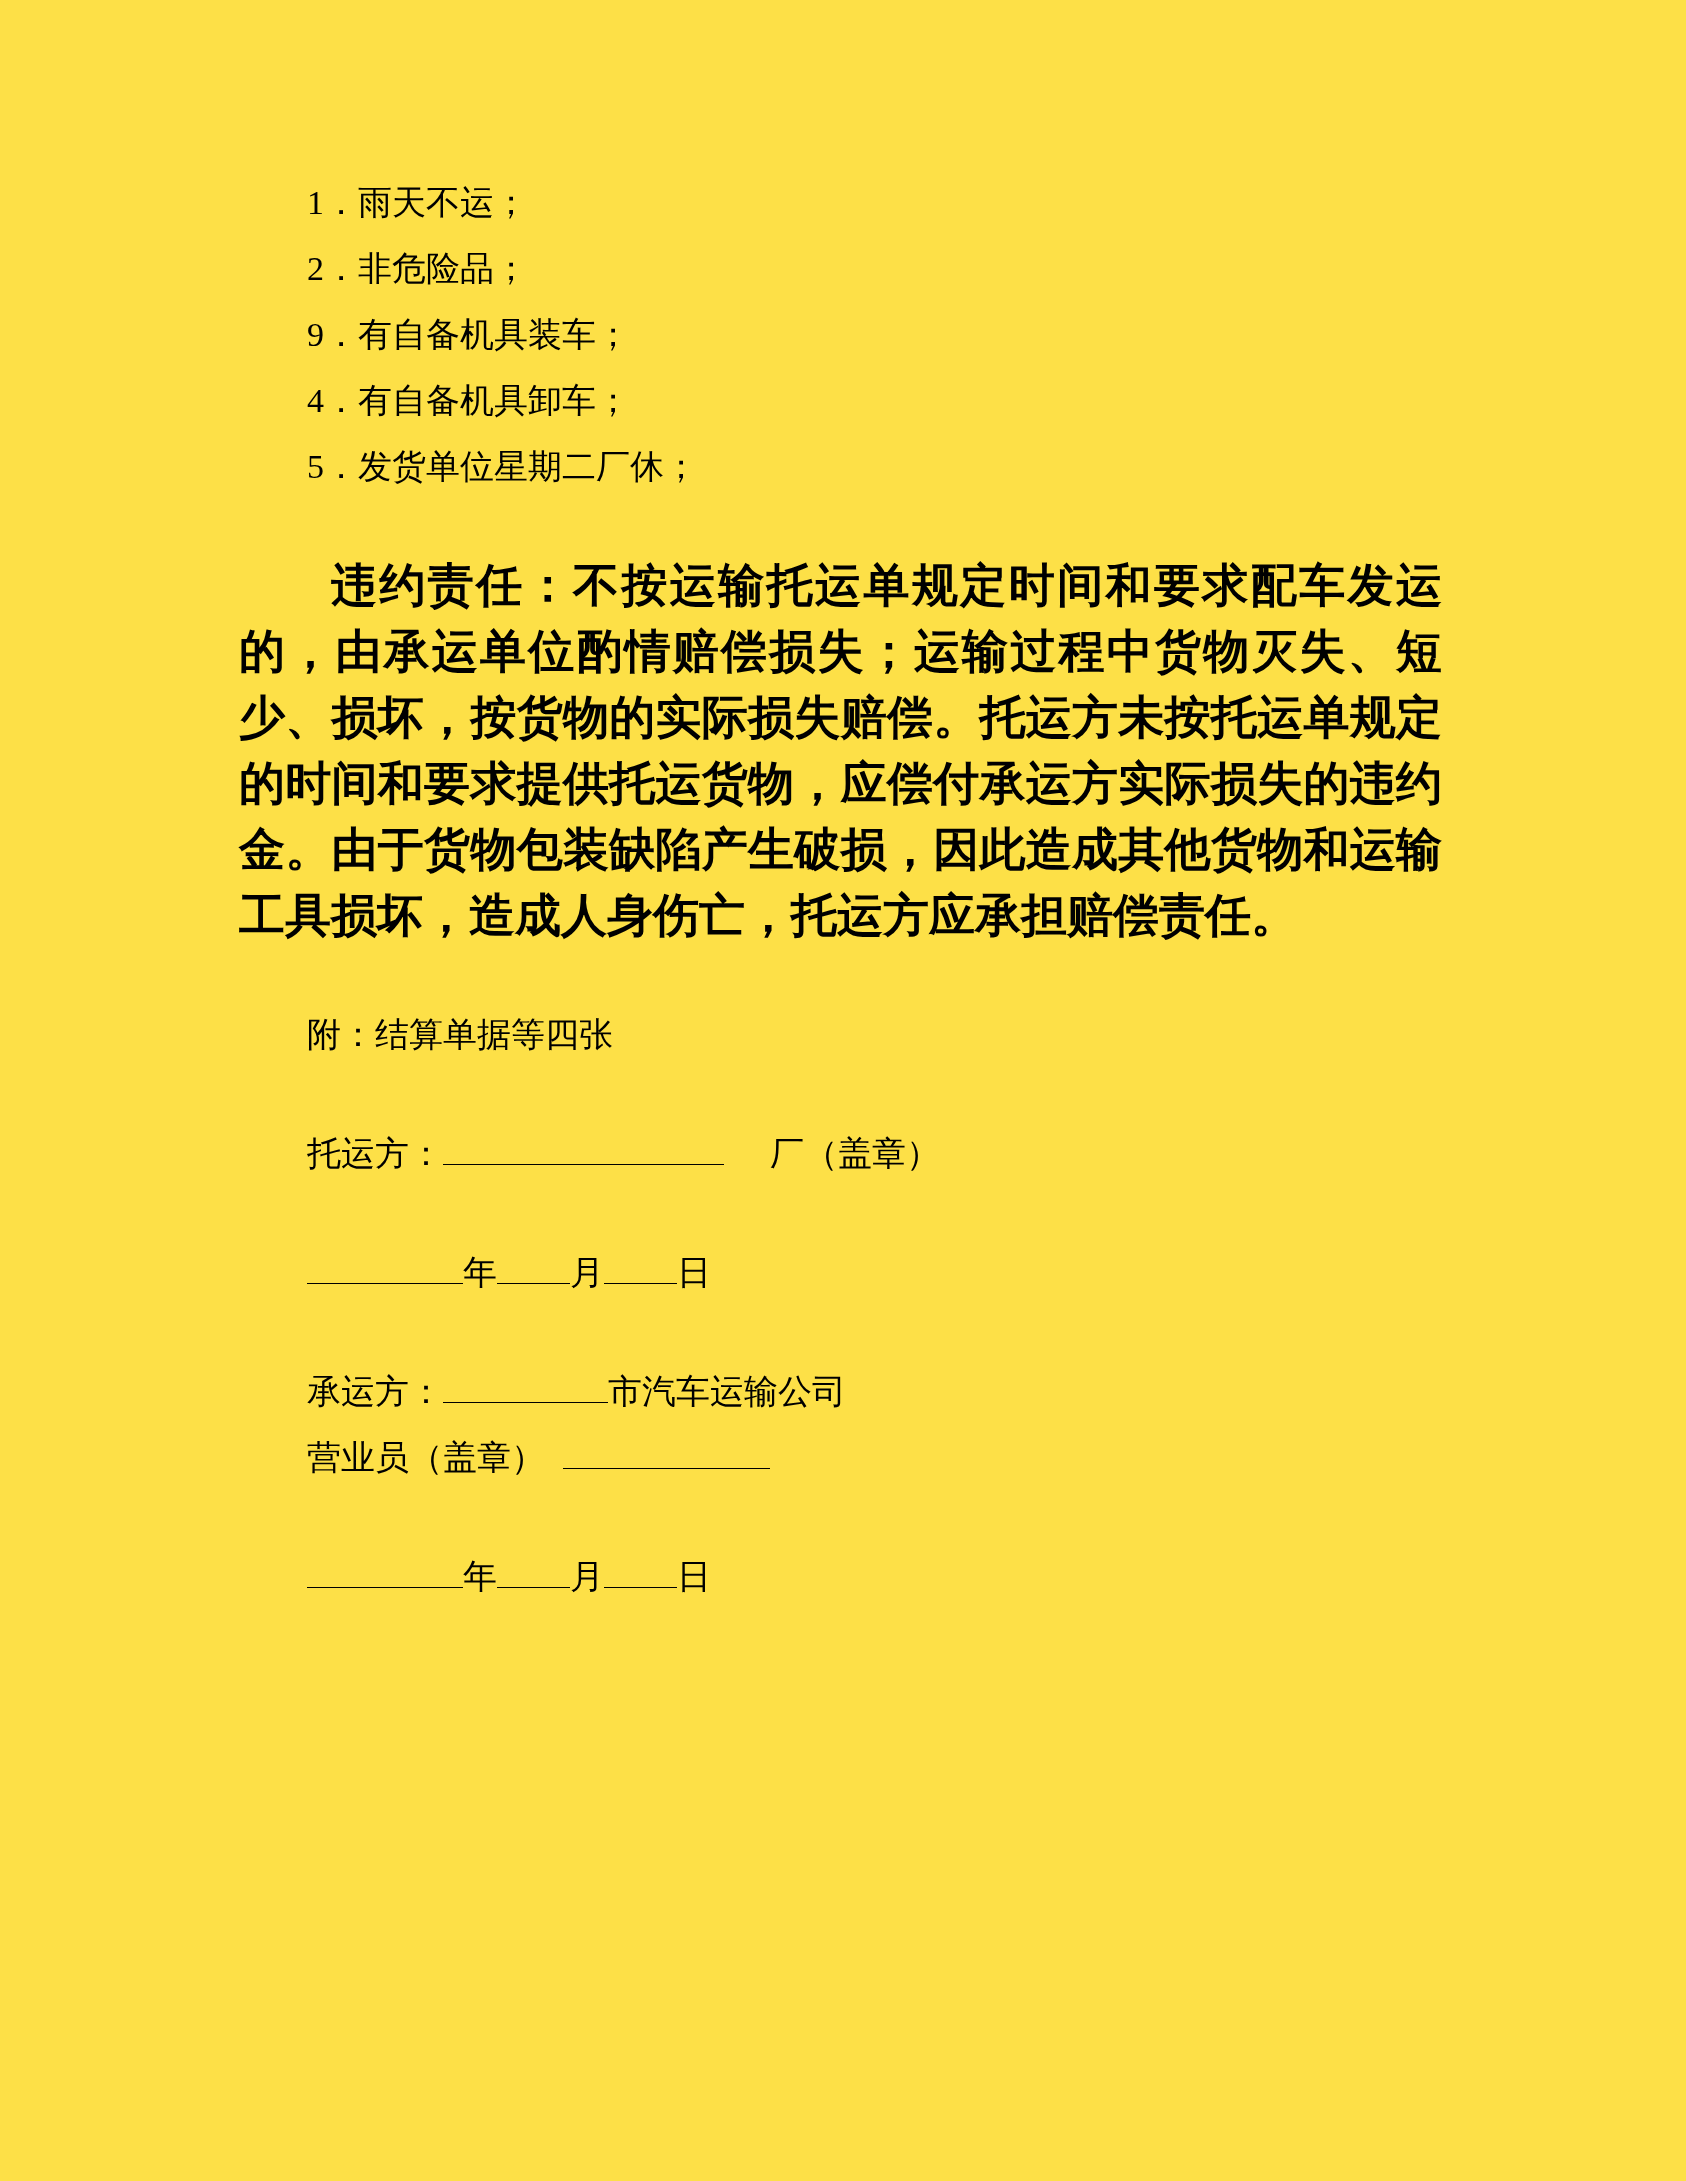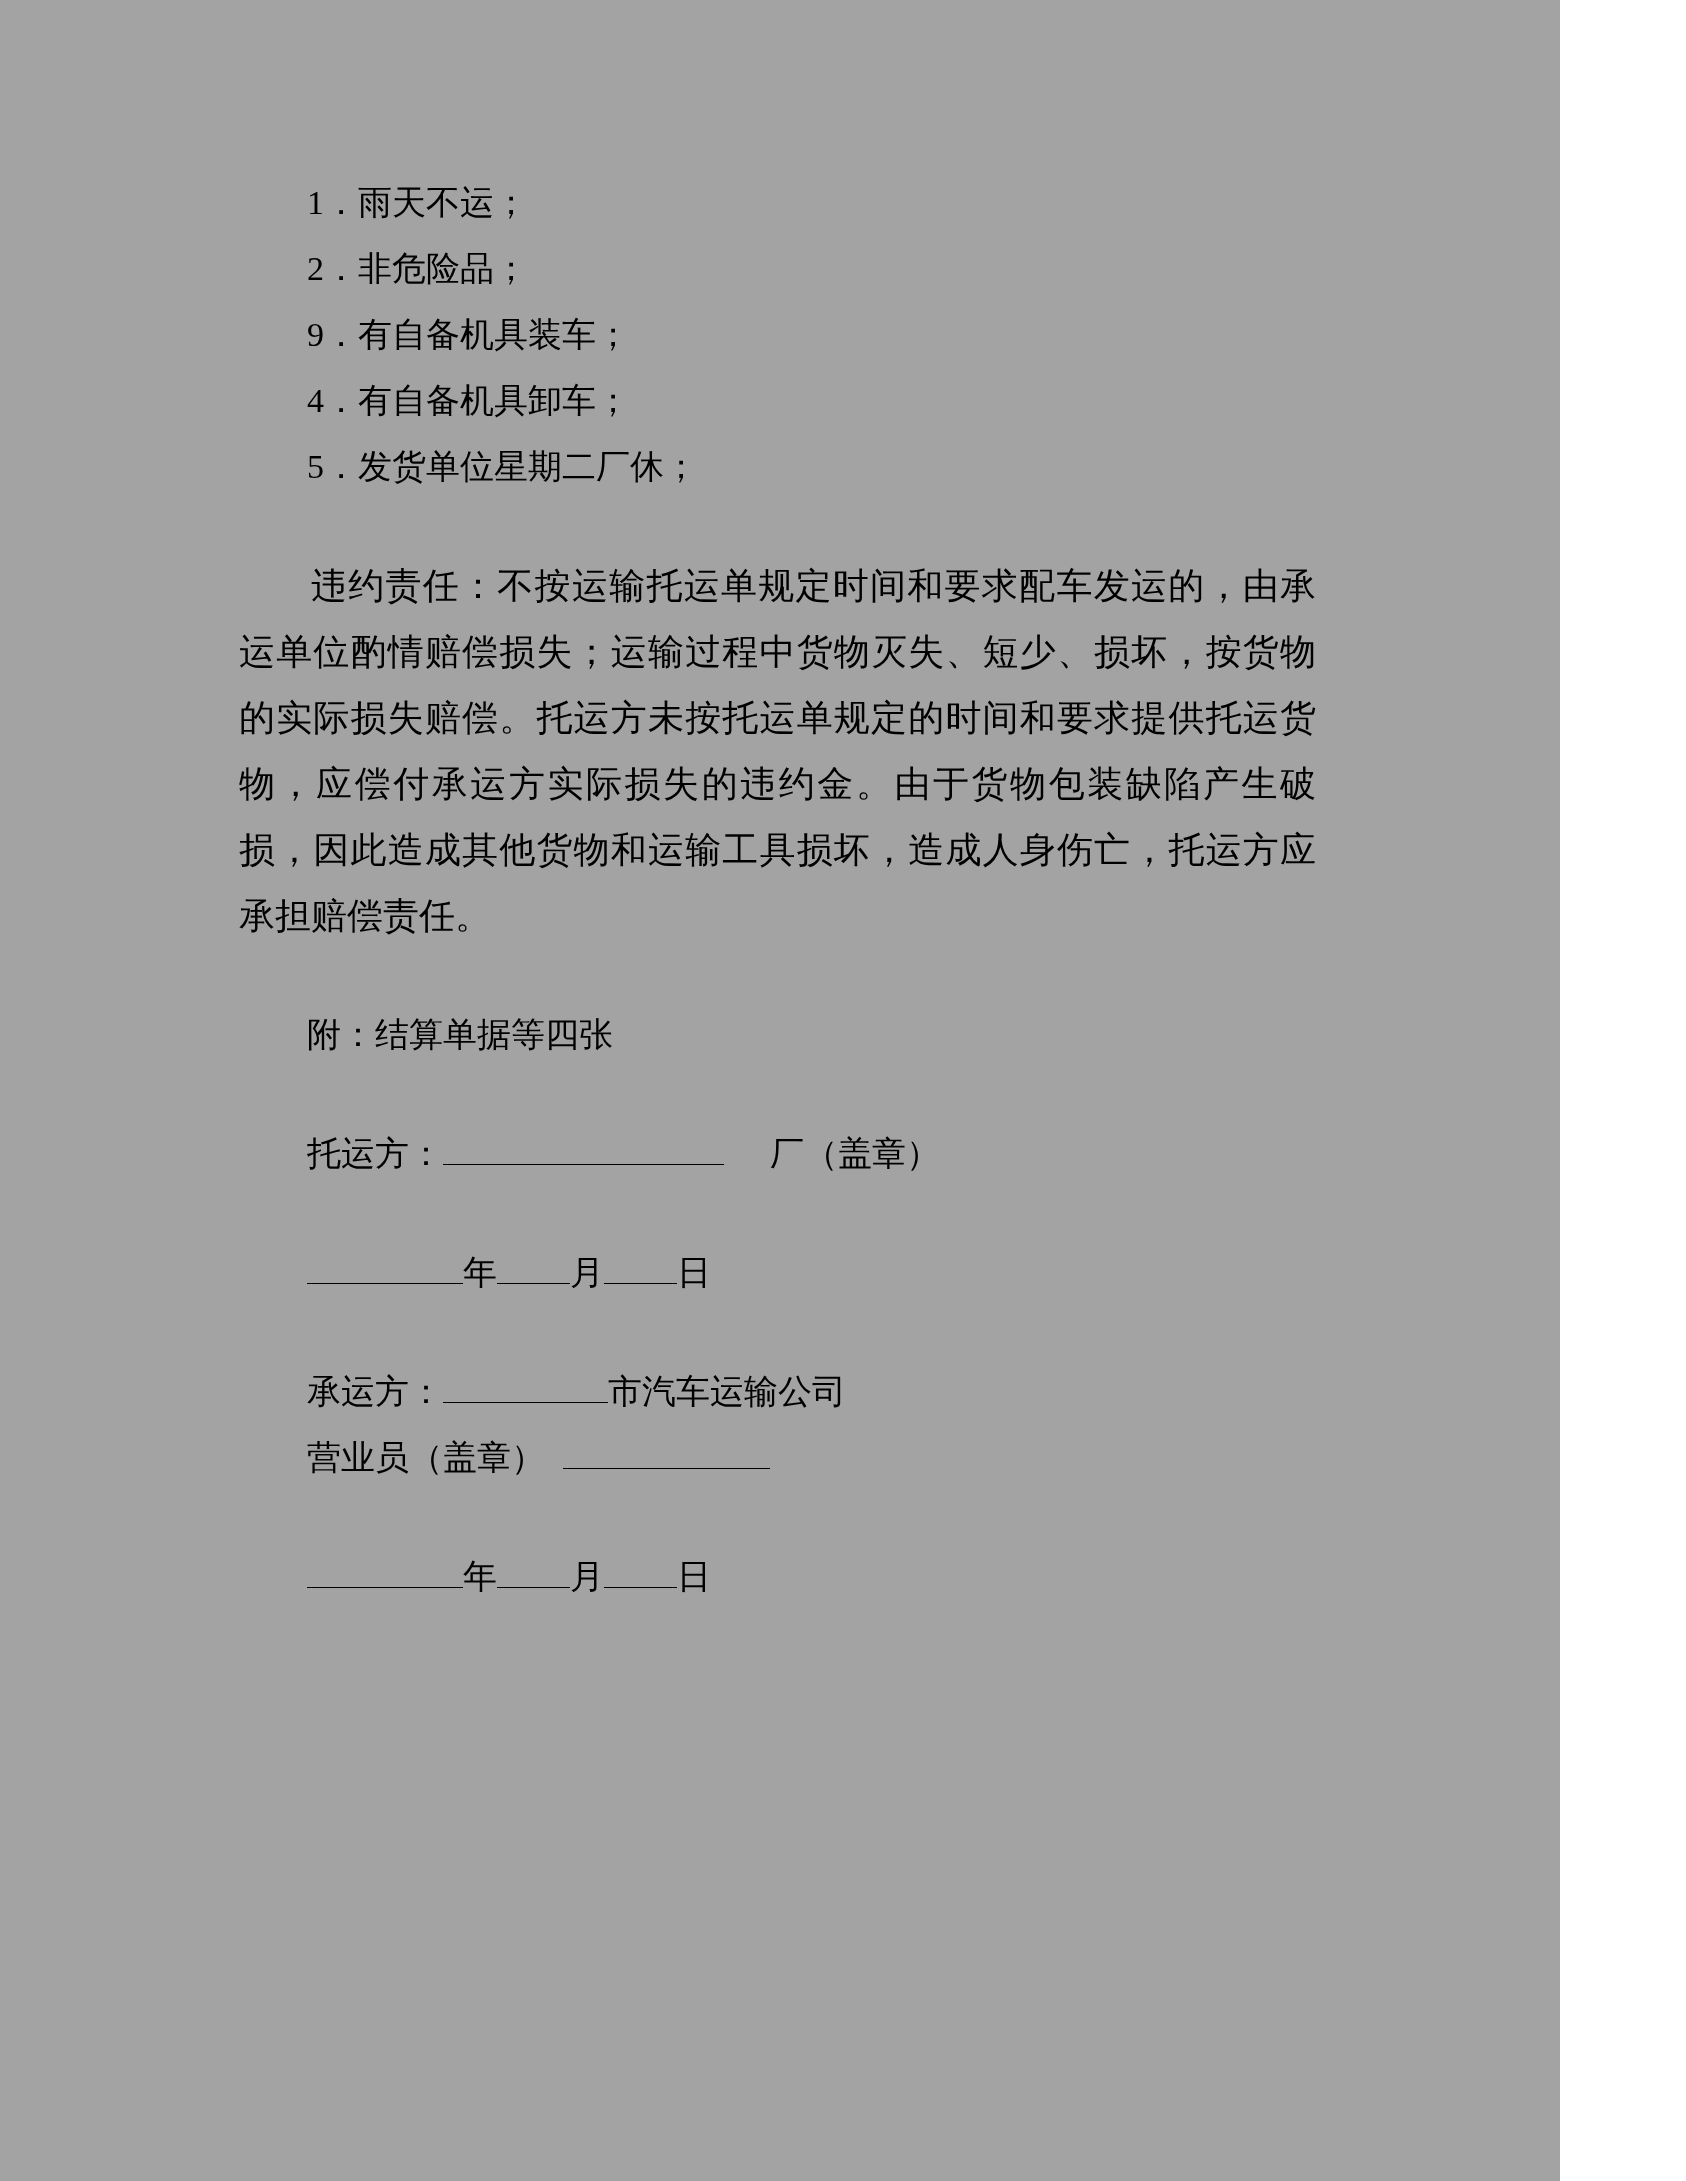--- a/index.html
+++ b/index.html
@@ -16,10 +16,10 @@
   }
   .page {
     box-sizing: border-box;
-    width: 1560px;
+    width: 1686px;
     height: 2182px;
     padding: 170px 244px 0 239px;
-    background: #a3a3a3;
+    background: #fde047;
   }
   .line {
     font-size: 34px;

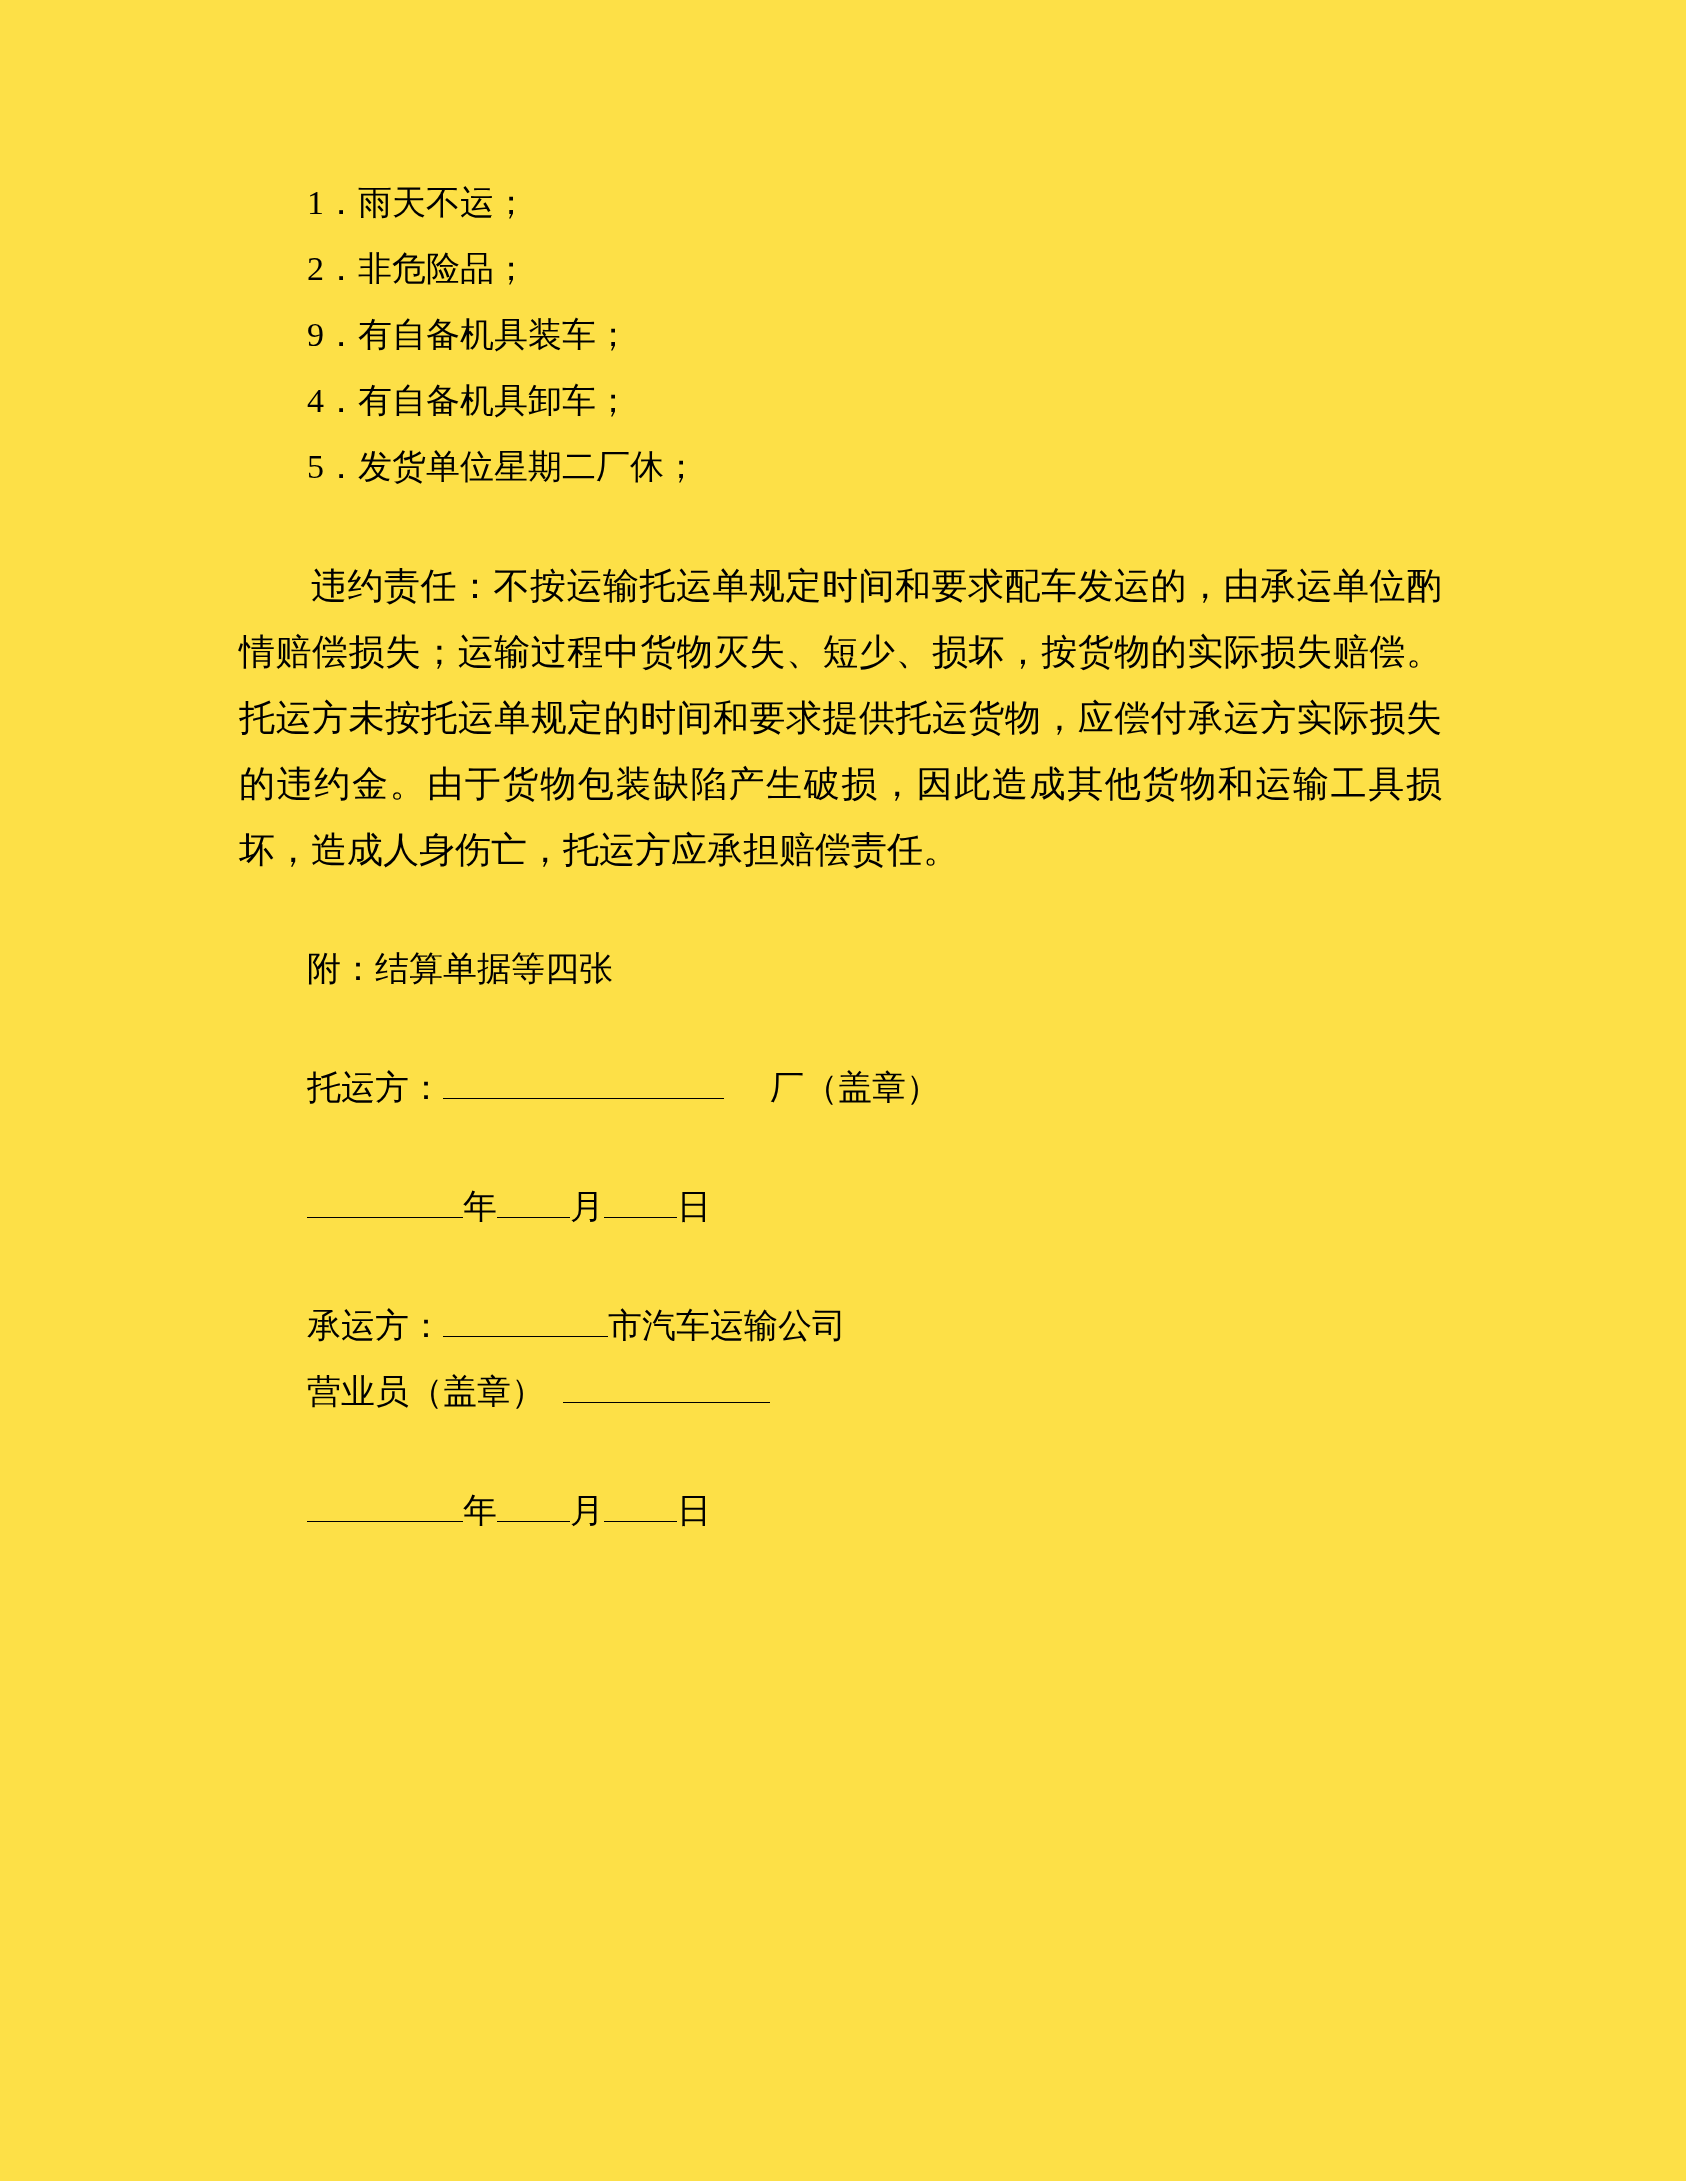--- a/index.html
+++ b/index.html
@@ -28,10 +28,11 @@
     white-space: nowrap;
   }
   .para {
-    font-size: 36px;
+    font-size: 46px;
     line-height: 66px;
     text-indent: 2em;
     text-align: justify;
+    font-weight: bold;
   }
   .sec { margin-top: 53px; }
   .blank {

